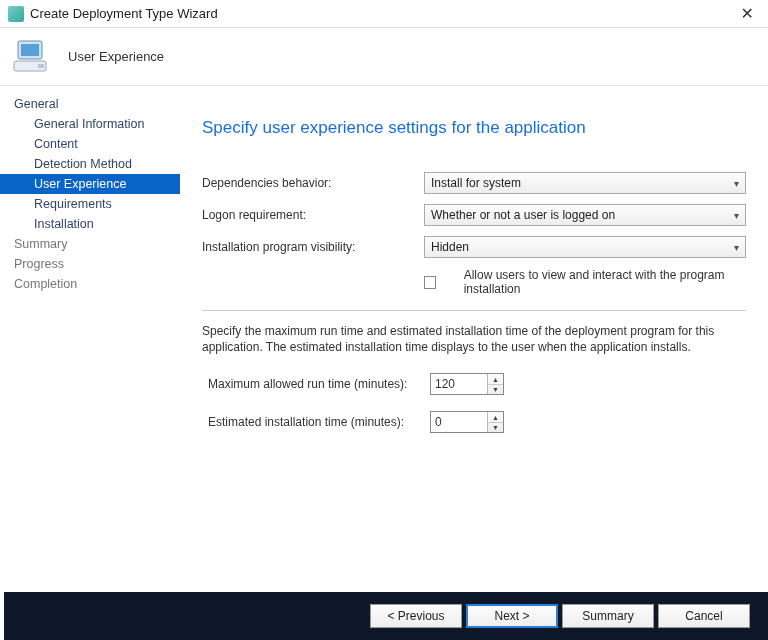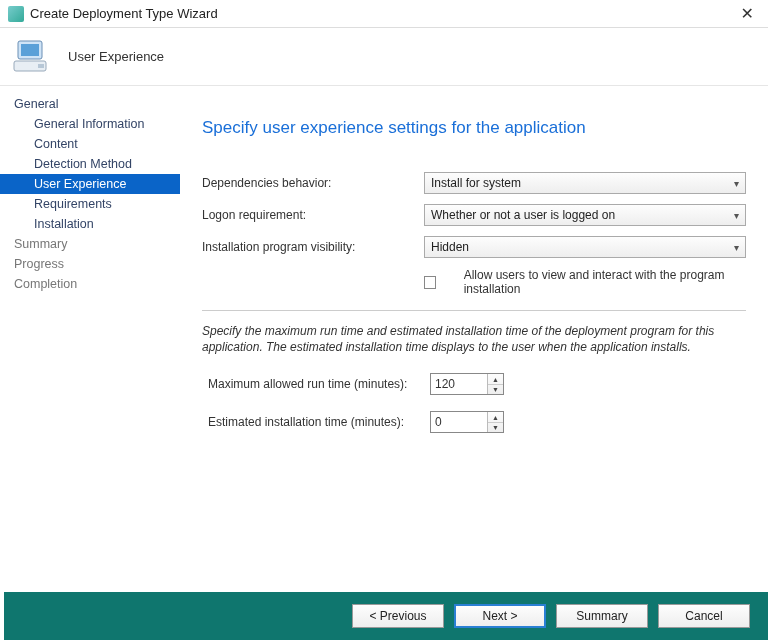--- a/index.html
+++ b/index.html
@@ -136,7 +136,6 @@
     color: #333;
     line-height: 1.35;
     margin-bottom: 18px;
-    font-style: italic;
   }
   .numrow {
     display: flex;

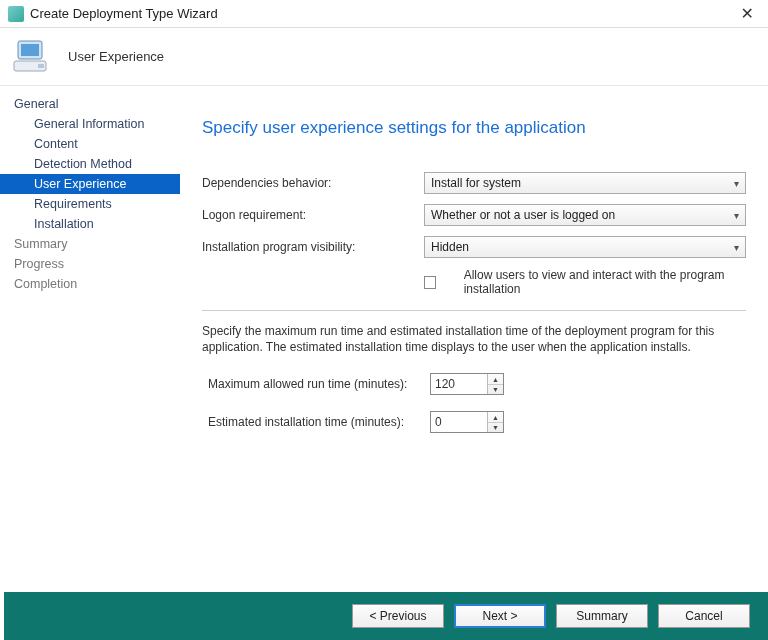--- a/index.html
+++ b/index.html
@@ -183,9 +183,9 @@
     display: flex;
     align-items: center;
     justify-content: flex-end;
-    gap: 10px;
+    gap: 4px;
     padding: 0 18px;
-    background: #0f766e;
+    background: #0f172a;
   }
   .btn {
     min-width: 92px;

